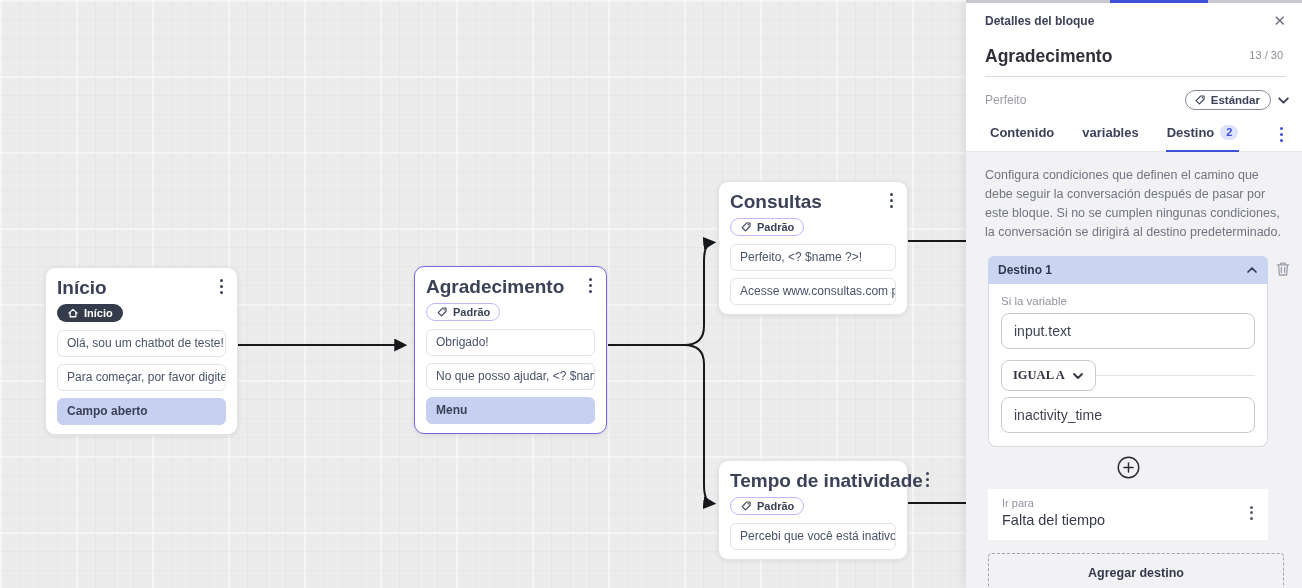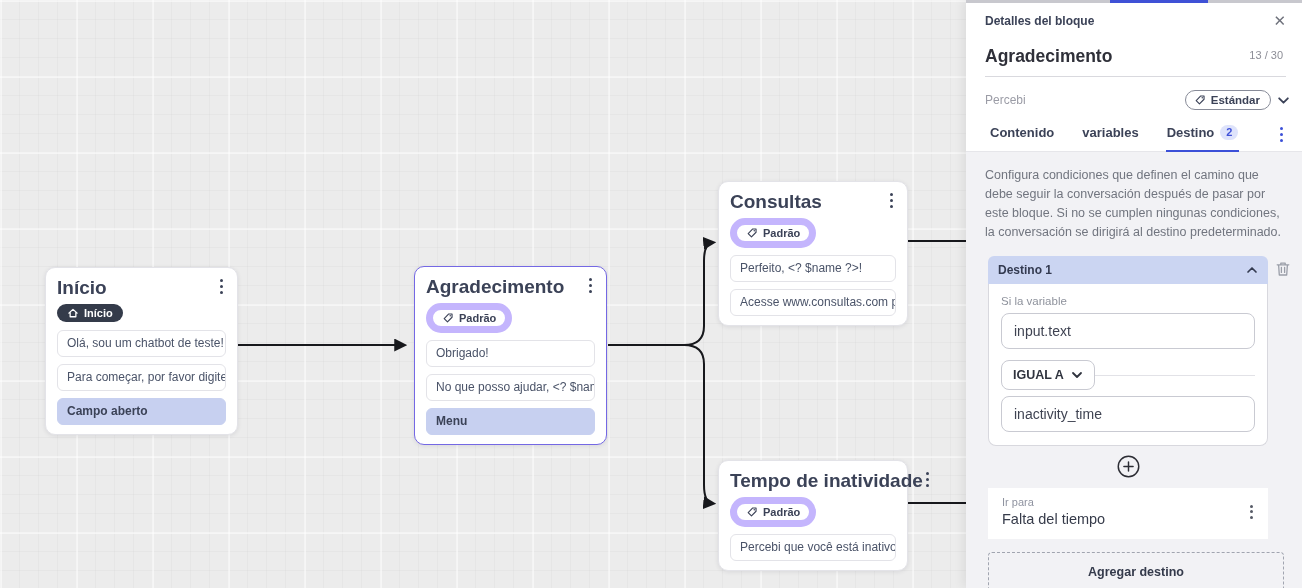--- a/index.html
+++ b/index.html
@@ -227,7 +227,7 @@
     <div class="name-underline"></div>
 
     <div class="p-marcador">
-      <span class="marcador-label">Percebi</span>
+      <span class="marcador-label">Perfeito</span>
       <span class="marcador-right">
         <span class="pill">
           <svg width="12" height="12" viewBox="0 0 16 16">

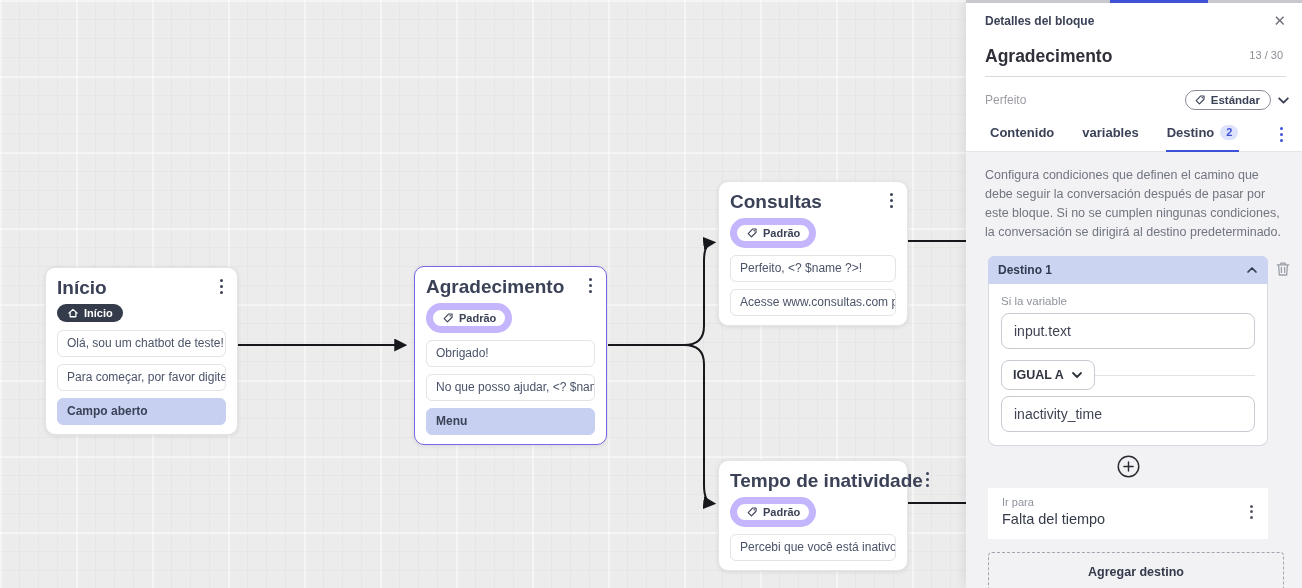--- a/index.html
+++ b/index.html
@@ -31,7 +31,7 @@
   .badge { display:inline-flex; align-items:center; gap:5px; margin-top:5px;
     font-size:11px; font-weight:700; border-radius:999px; padding:3px 10px; }
   .badge-dark { background:#343b4a; color:#fff; }
-  .badge-outline { background:#fff; color:#3b4257; border:7px solid #c4b5fd; padding:2px 9px; }
+  .badge-outline { background:#fff; color:#3b4257; border:1px solid #c4b5fd; padding:2px 9px; }
   .badge svg { display:block; }
   .row { margin-top:7px; background:#fff; border:1px solid #e3e3e8; border-radius:6px;
     padding:5px 9px 6px; font-size:12px; color:#4a5368; white-space:nowrap;

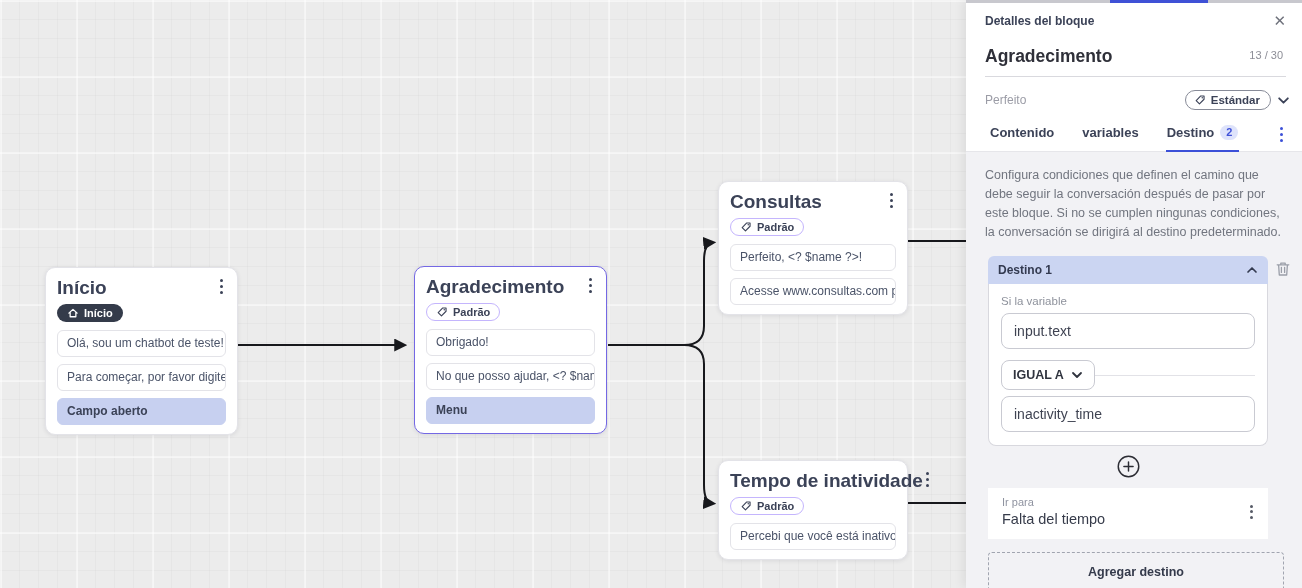--- a/index.html
+++ b/index.html
@@ -94,7 +94,7 @@
   .op-row { display:flex; align-items:center; margin-top:11px; }
   .op-btn { display:inline-flex; align-items:center; gap:7px; background:#fff;
     border:1px solid #c9cad2; border-radius:8px; padding:7px 11px;
-    font-size:12.5px; font-weight:700; color:#2f333e; cursor:pointer; }
+    font-size:12.5px; font-weight:700; color:#2f333e; cursor:pointer;font-family:Liberation Serif, serif; }
   .op-row::after { content:""; flex:1; height:1px; background:#e2e2e7; }
   .plus-row { display:flex; justify-content:center; padding:9px 0 10px; }
   .plus-row svg { cursor:pointer; }

